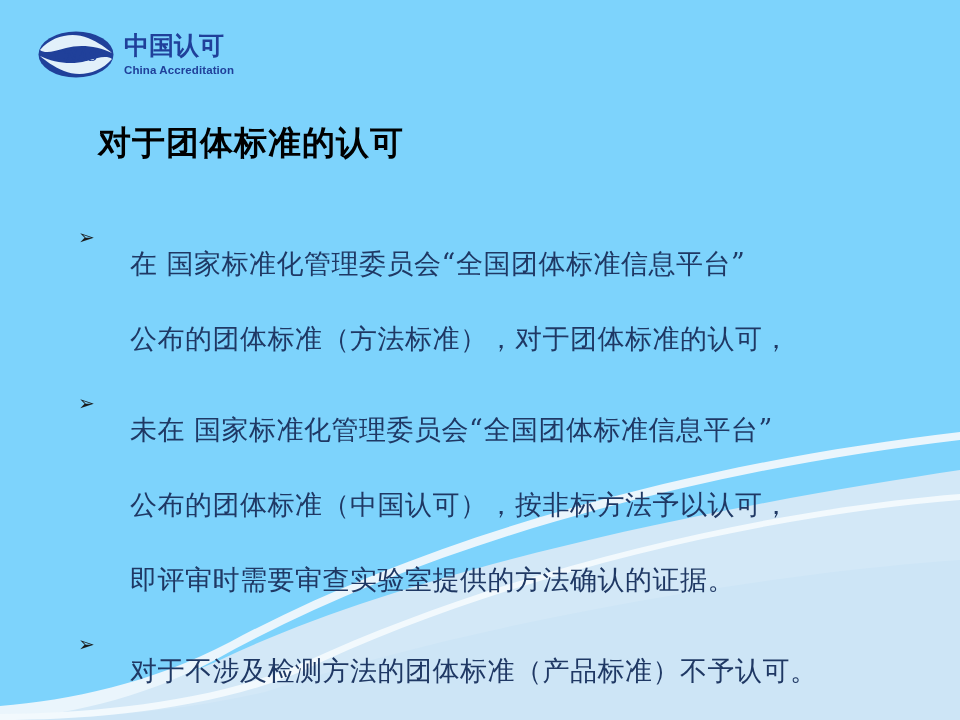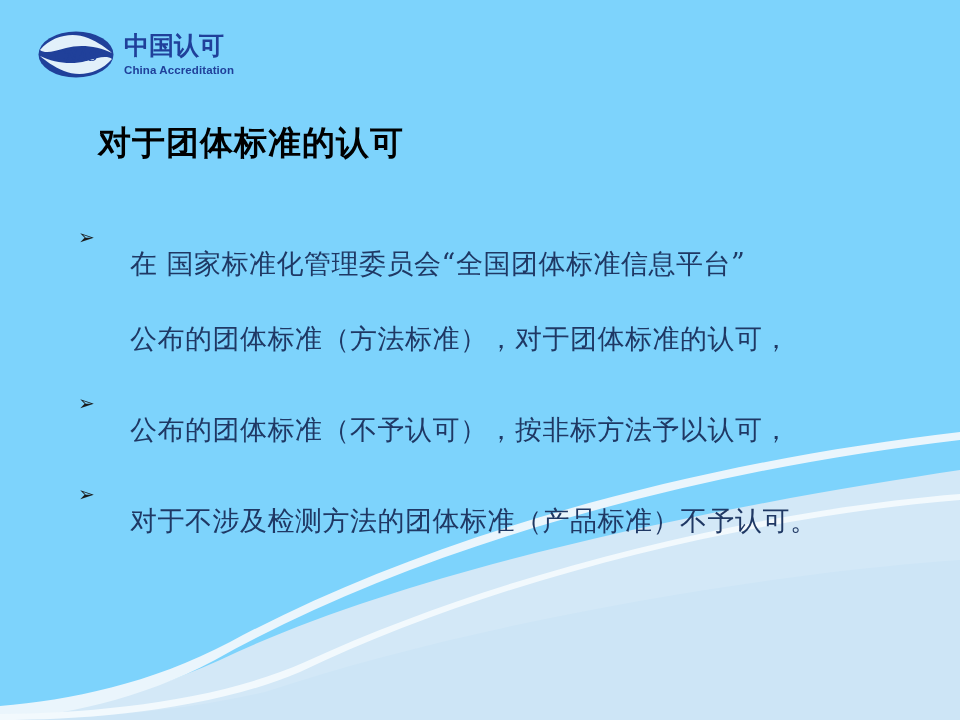--- a/index.html
+++ b/index.html
@@ -157,6 +157,7 @@
       <div class="bullet-item">
         <div class="bullet-marker">➢</div>
         <div class="bullet-body">
+          <div class="bullet-line">未在 国家标准化管理委员会“全国团体标准信息平台”</div>
           <div class="bullet-line">公布的团体标准（不予认可），按非标方法予以认可，</div>
         </div>
       </div>

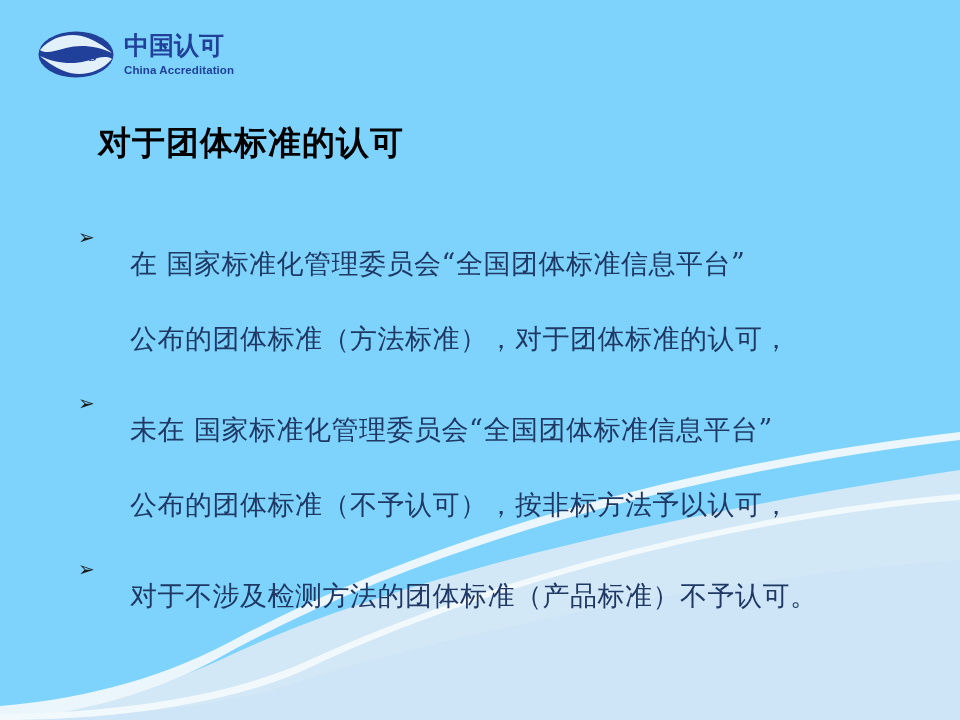--- a/index.html
+++ b/index.html
@@ -158,7 +158,7 @@
         <div class="bullet-marker">➢</div>
         <div class="bullet-body">
           <div class="bullet-line">未在 国家标准化管理委员会“全国团体标准信息平台”</div>
-          <div class="bullet-line">公布的团体标准（不予认可），按非标方法予以认可，</div>
+          <div class="bullet-line">公布的团体标准（中国认可），按非标方法予以认可，</div>
         </div>
       </div>
       <div class="bullet-item">

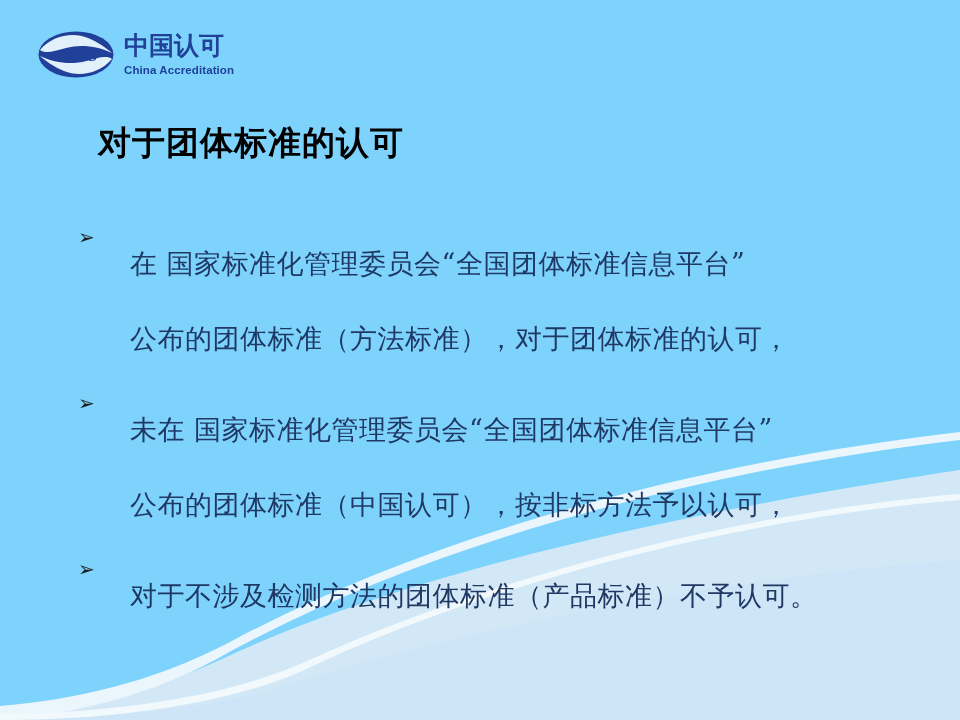--- a/index.html
+++ b/index.html
@@ -159,6 +159,7 @@
         <div class="bullet-body">
           <div class="bullet-line">未在 国家标准化管理委员会“全国团体标准信息平台”</div>
           <div class="bullet-line">公布的团体标准（中国认可），按非标方法予以认可，</div>
+          <div class="bullet-line">即评审时需要审查实验室提供的方法确认的证据。</div>
         </div>
       </div>
       <div class="bullet-item">

